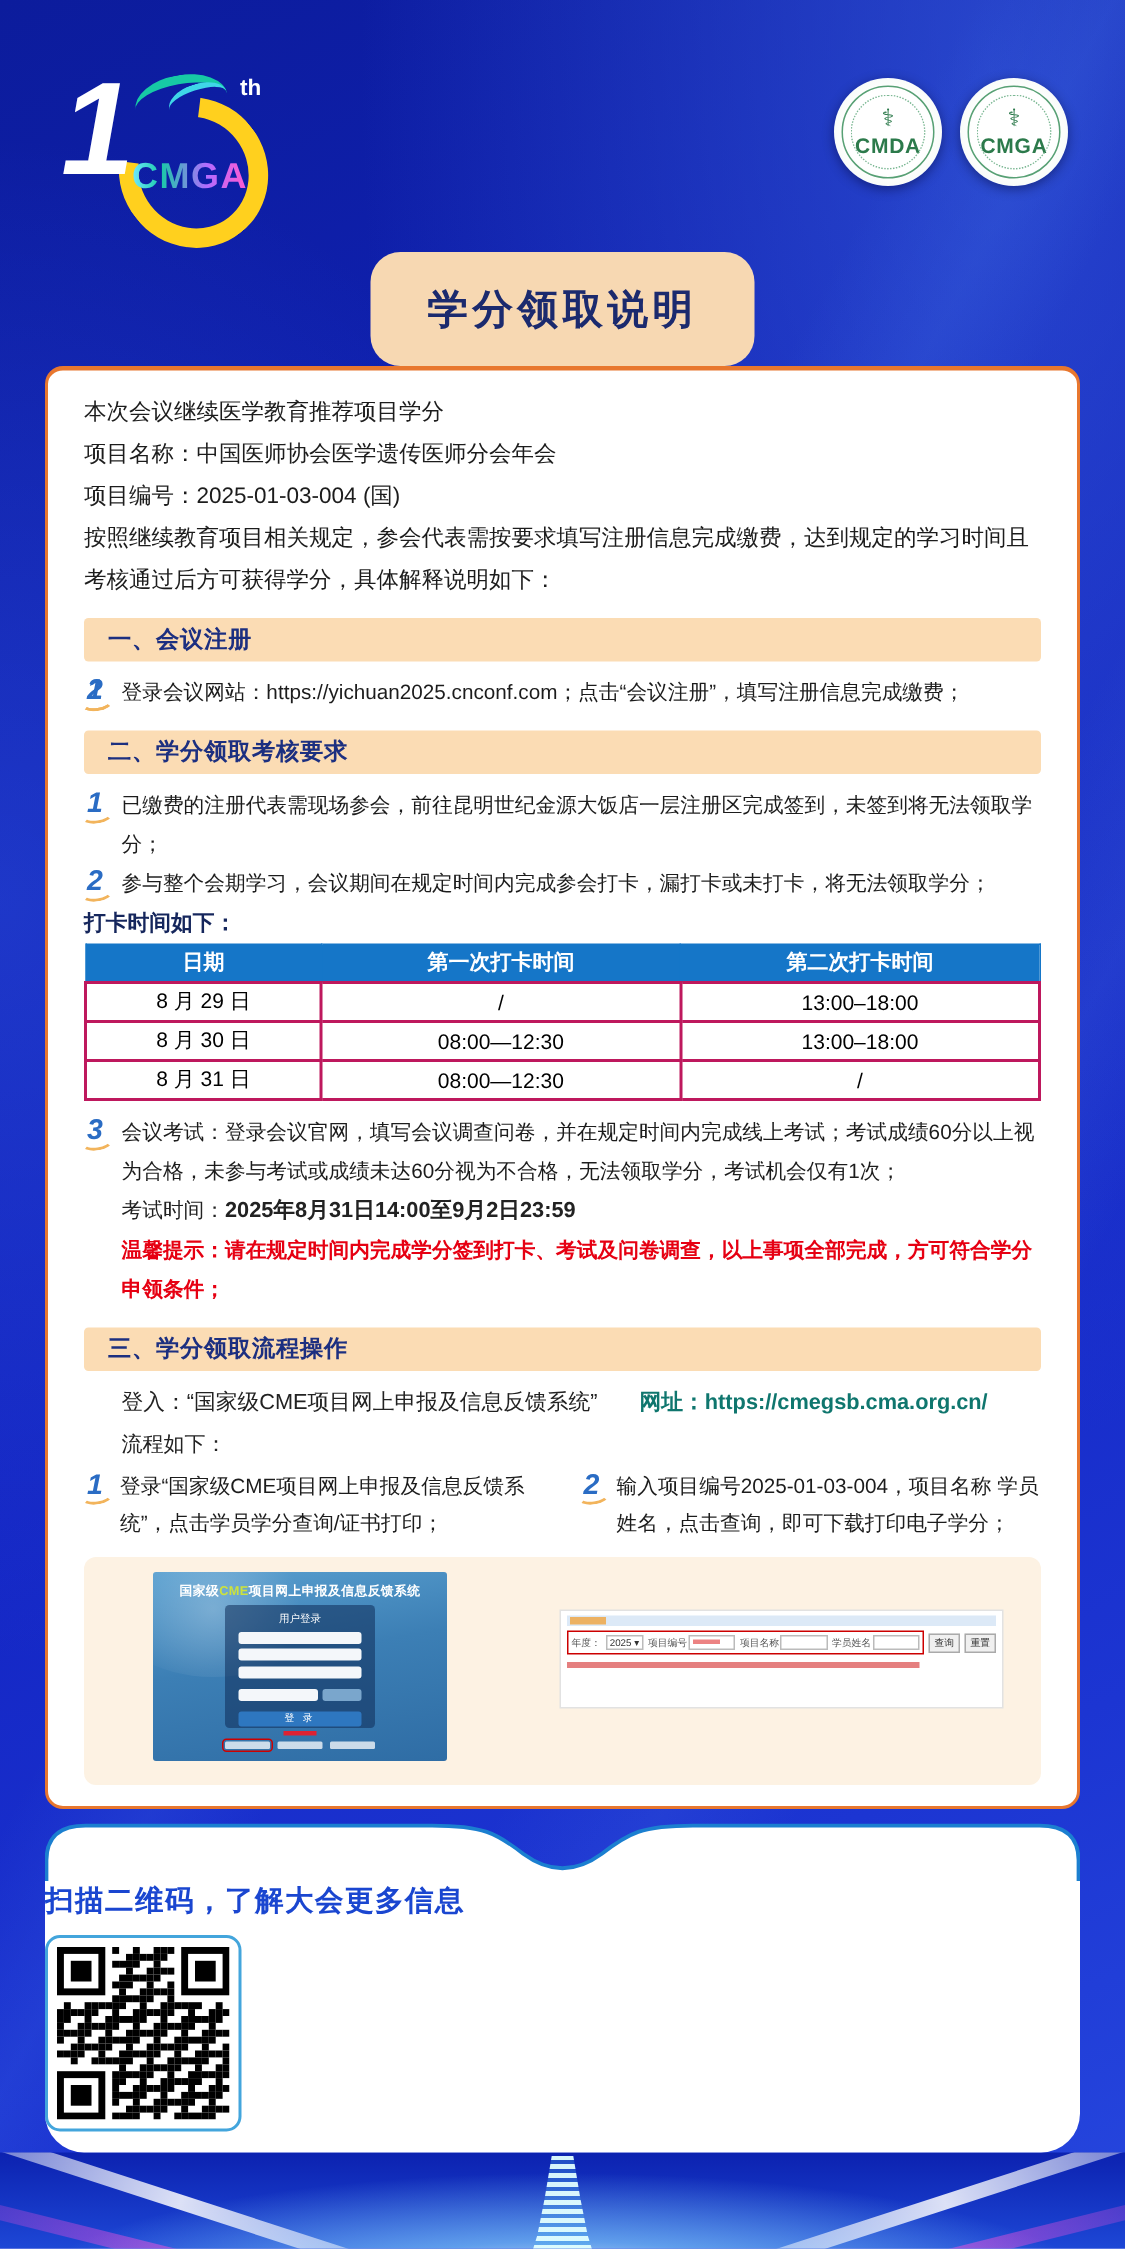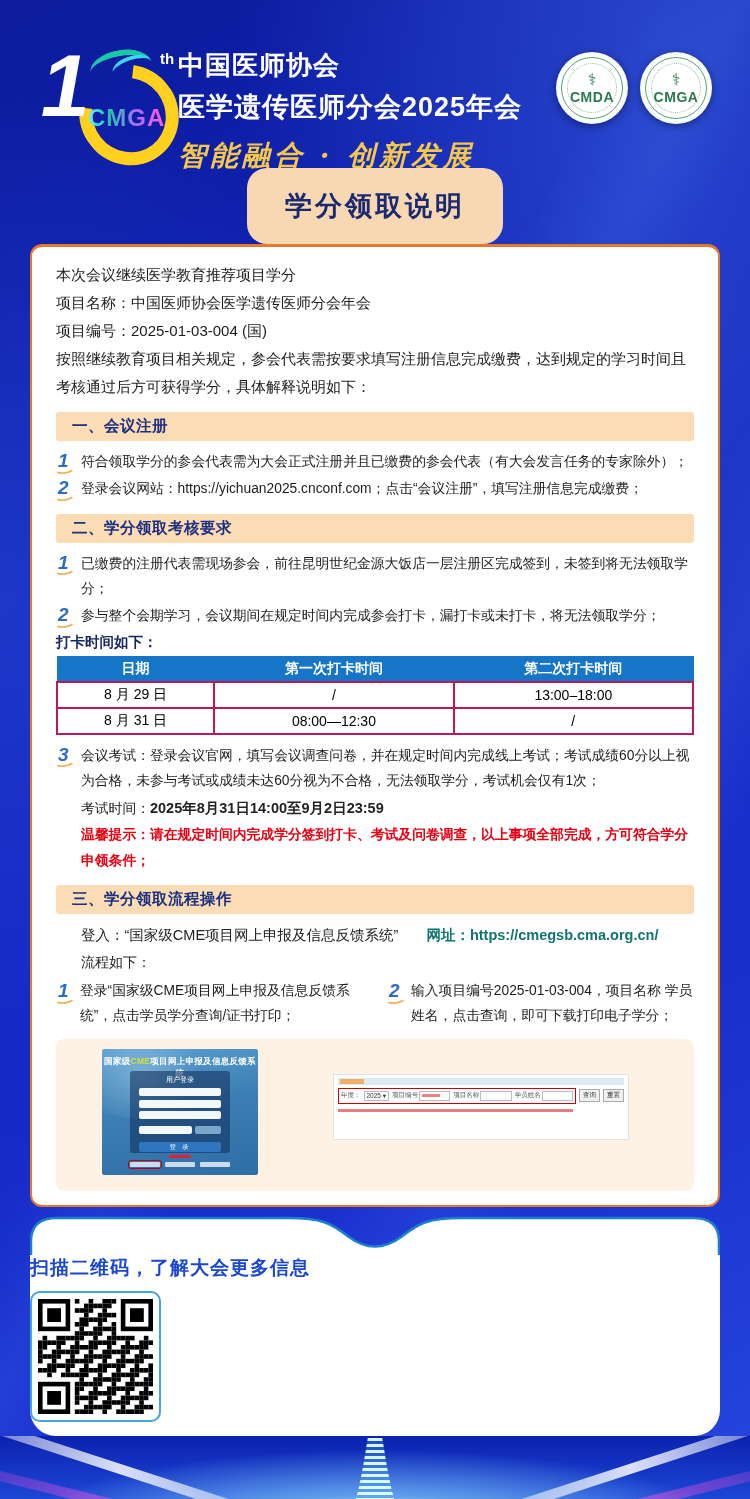--- a/index.html
+++ b/index.html
@@ -137,11 +137,6 @@
     <div class="logo-one">1</div>
     <div class="logo-th">th</div>
     <div class="logo-cmga">CMGA</div>
-  </div>
-  <div class="titles">
-    <div class="title-l1">中国医师协会</div>
-    <div class="title-l2">医学遗传医师分会2025年会</div>
-    <div class="slogan">智能融合 · 创新发展</div>
   </div>
   <div class="seals">
     <div class="seal" title="CHINESE MEDICAL DOCTOR ASSOCIATION">

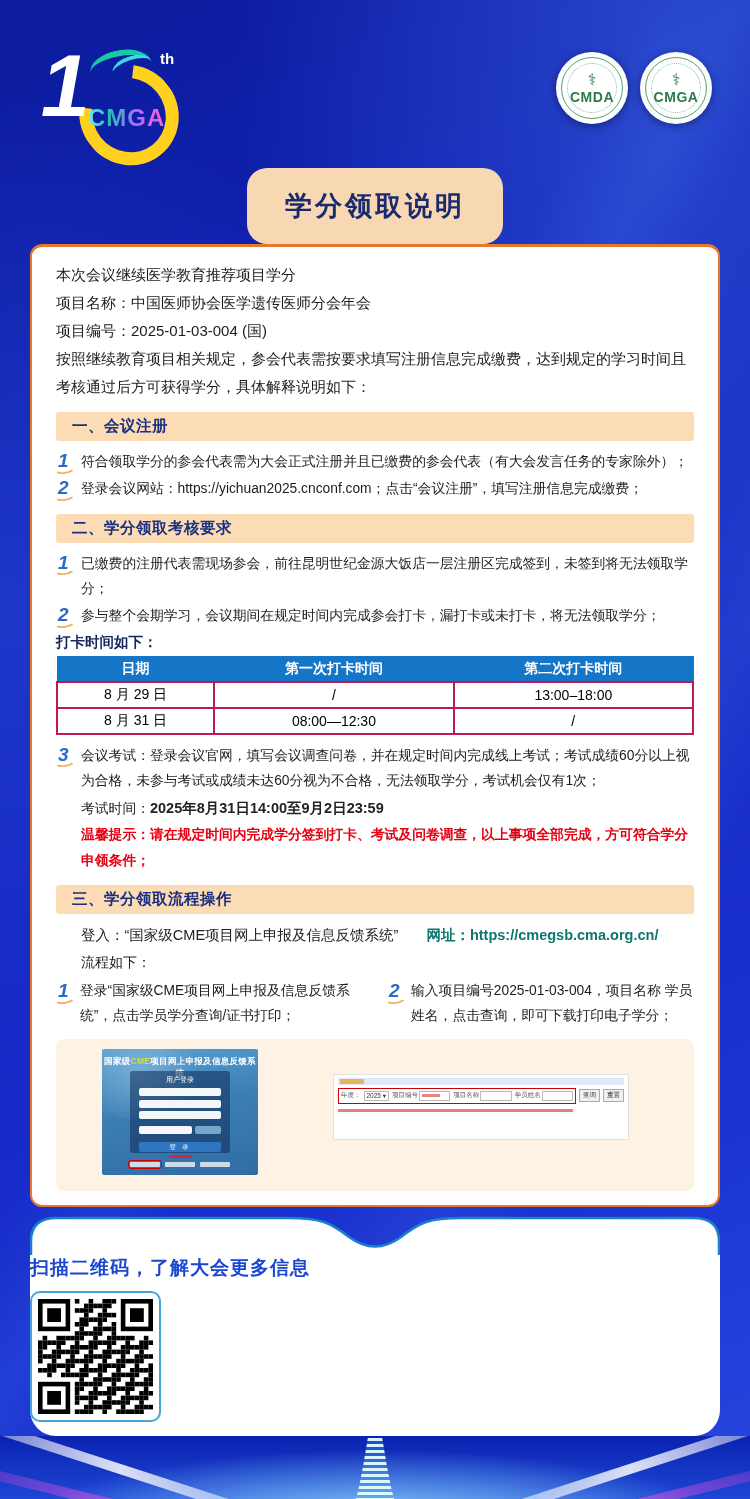--- a/index.html
+++ b/index.html
@@ -162,7 +162,6 @@
   <div class="bar">一、会议注册</div>
   <div class="item">
     <span class="num">1</span>
-    <span>符合领取学分的参会代表需为大会正式注册并且已缴费的参会代表（有大会发言任务的专家除外）；</span>
   </div>
   <div class="item">
     <span class="num">2</span>

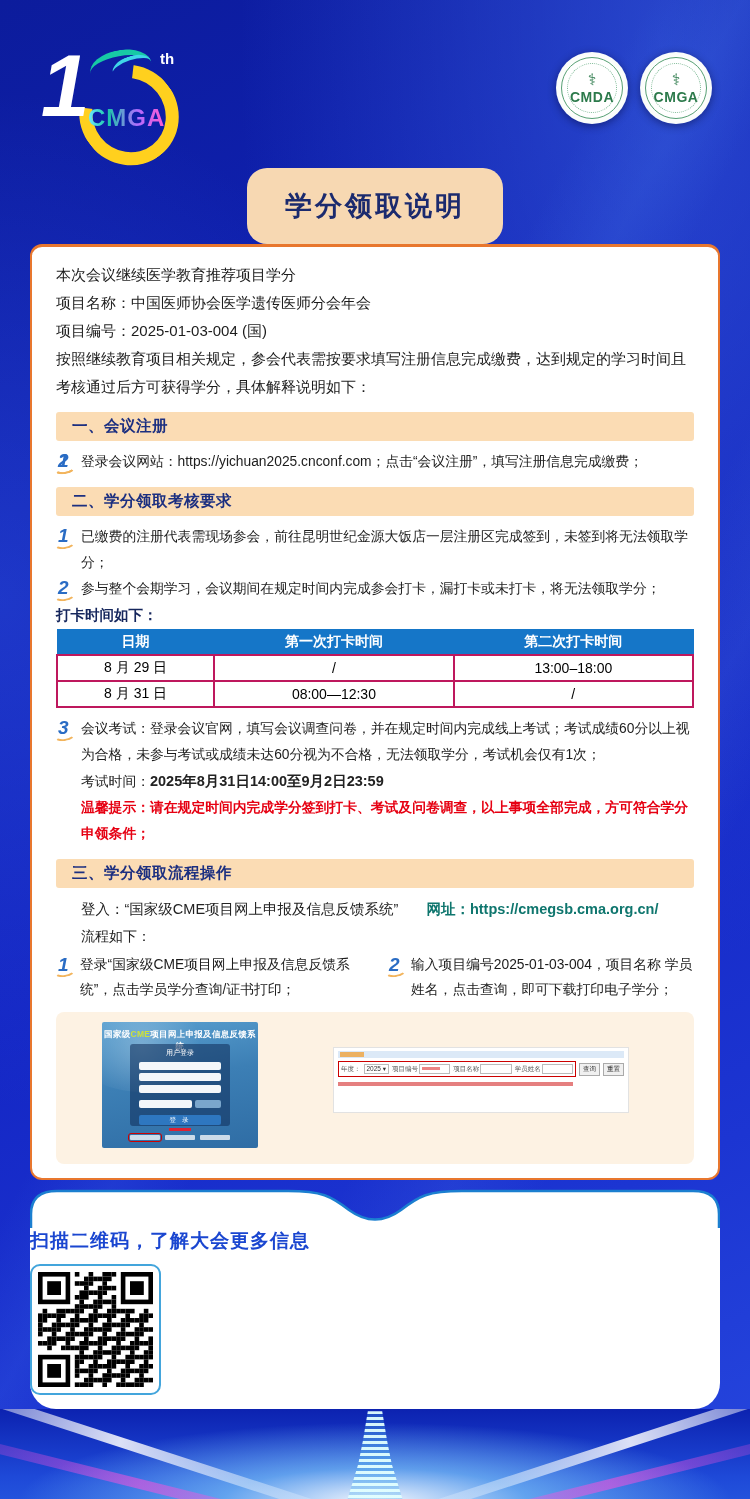--- a/index.html
+++ b/index.html
@@ -191,6 +191,11 @@
       <tr>
         <td>8 月 29 日</td>
         <td>/</td>
+        <td>13:00–18:00</td>
+      </tr>
+      <tr>
+        <td>8 月 30 日</td>
+        <td>08:00—12:30</td>
         <td>13:00–18:00</td>
       </tr>
       <tr>

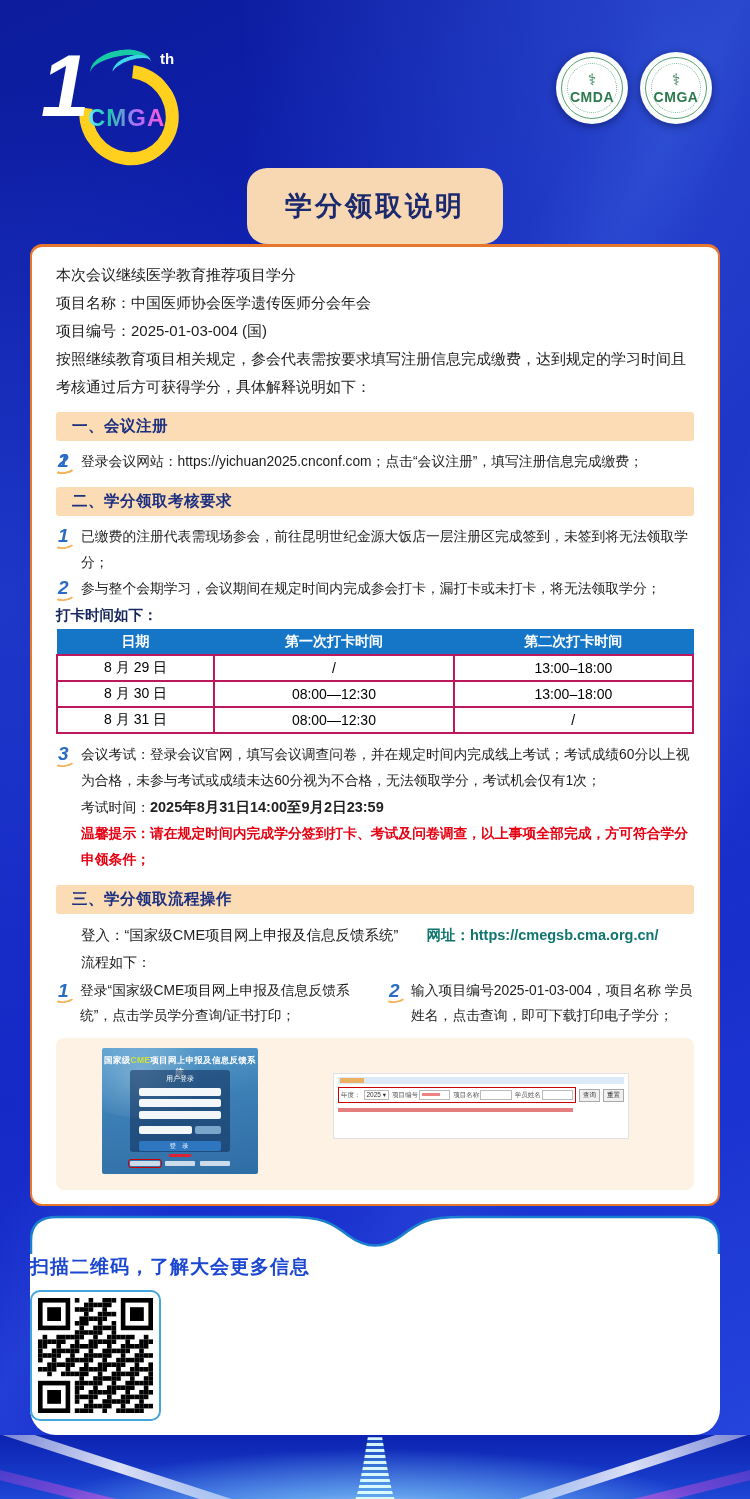--- a/index.html
+++ b/index.html
@@ -71,7 +71,7 @@
   
   .shots{background:#fdf2e3;border-radius:8px;margin-top:10px;padding:10px 12px;height:132px;
     display:flex;align-items:flex-start}
-  .shot-login{width:156px;height:126px;margin-left:34px;border-radius:2px;position:relative;overflow:hidden;
+  .shot-login{width:196px;height:126px;margin-left:34px;border-radius:2px;position:relative;overflow:hidden;
     background:linear-gradient(170deg,#5aa0d0 0%,#3c7fb5 45%,#2f6da5 100%)}
   .shot-login::before{content:"";position:absolute;left:-30px;top:-20px;width:140px;height:90px;border-radius:50%;
     background:radial-gradient(circle,rgba(255,255,255,.25),transparent 70%)}

